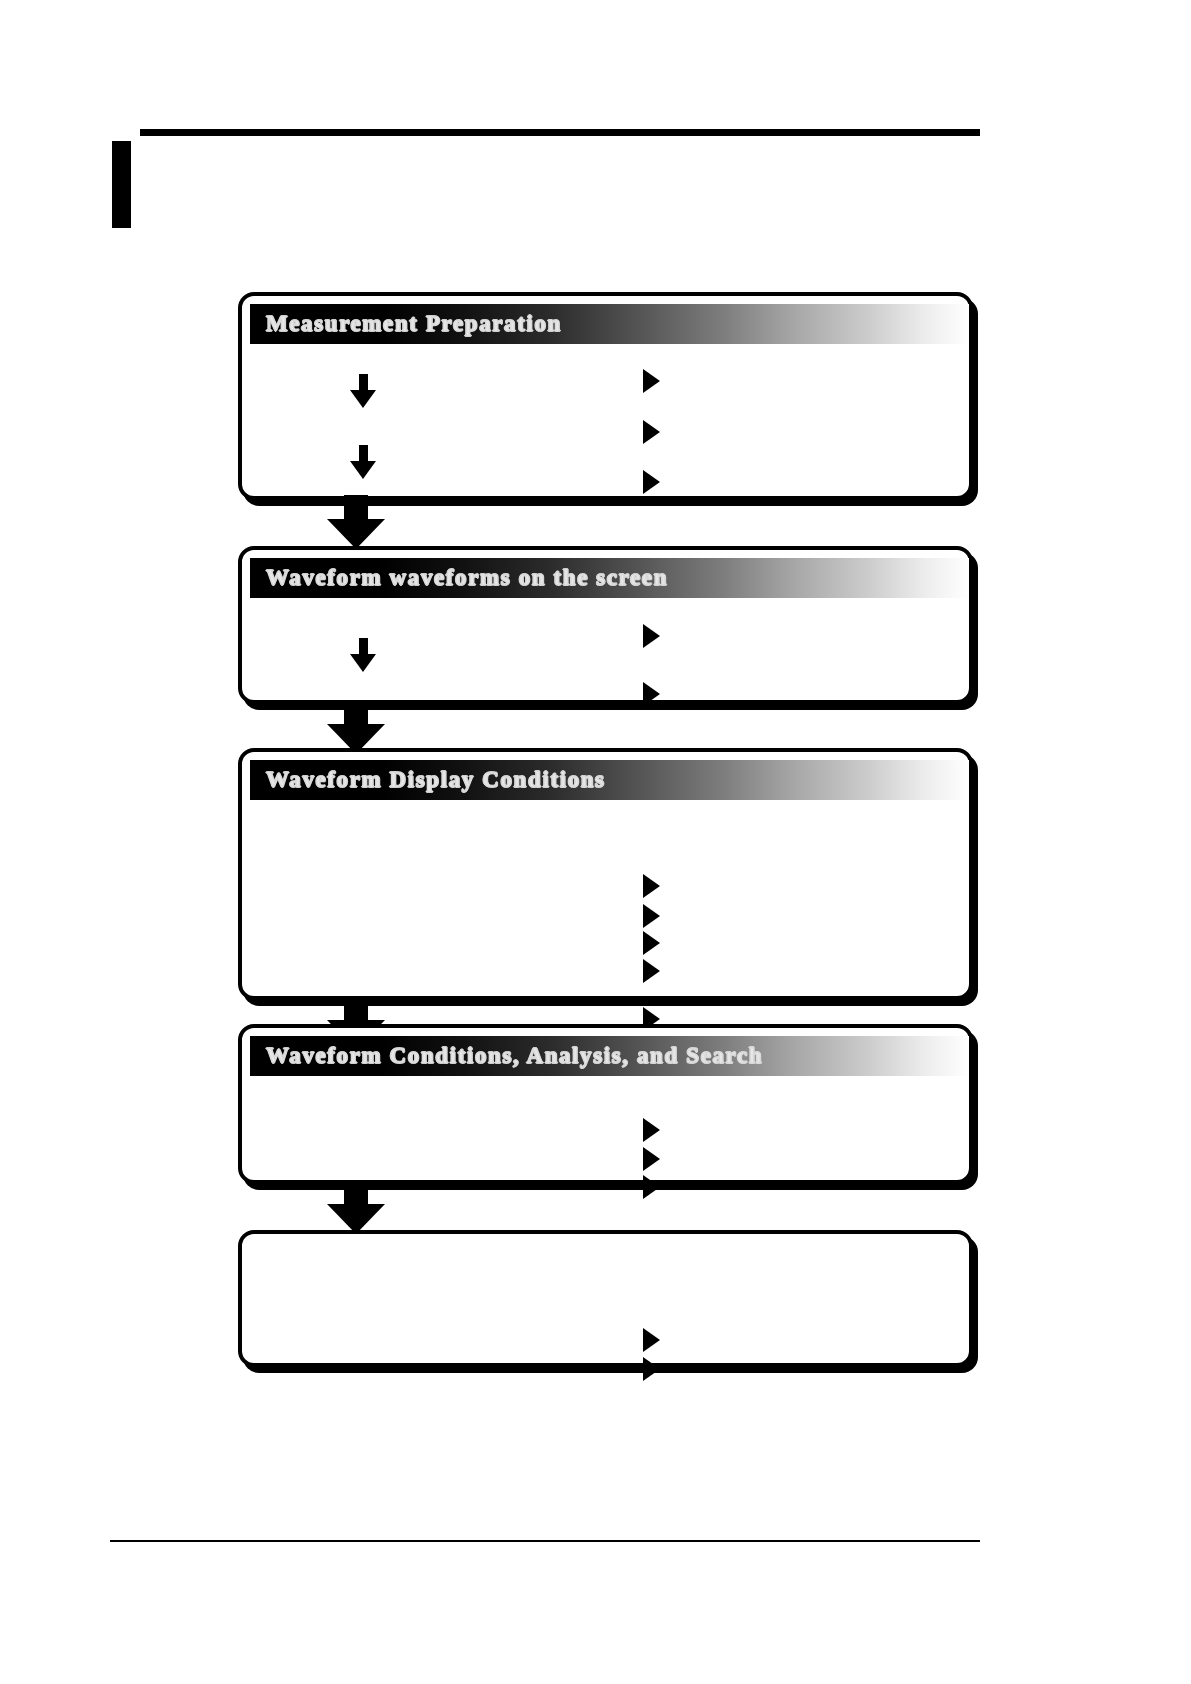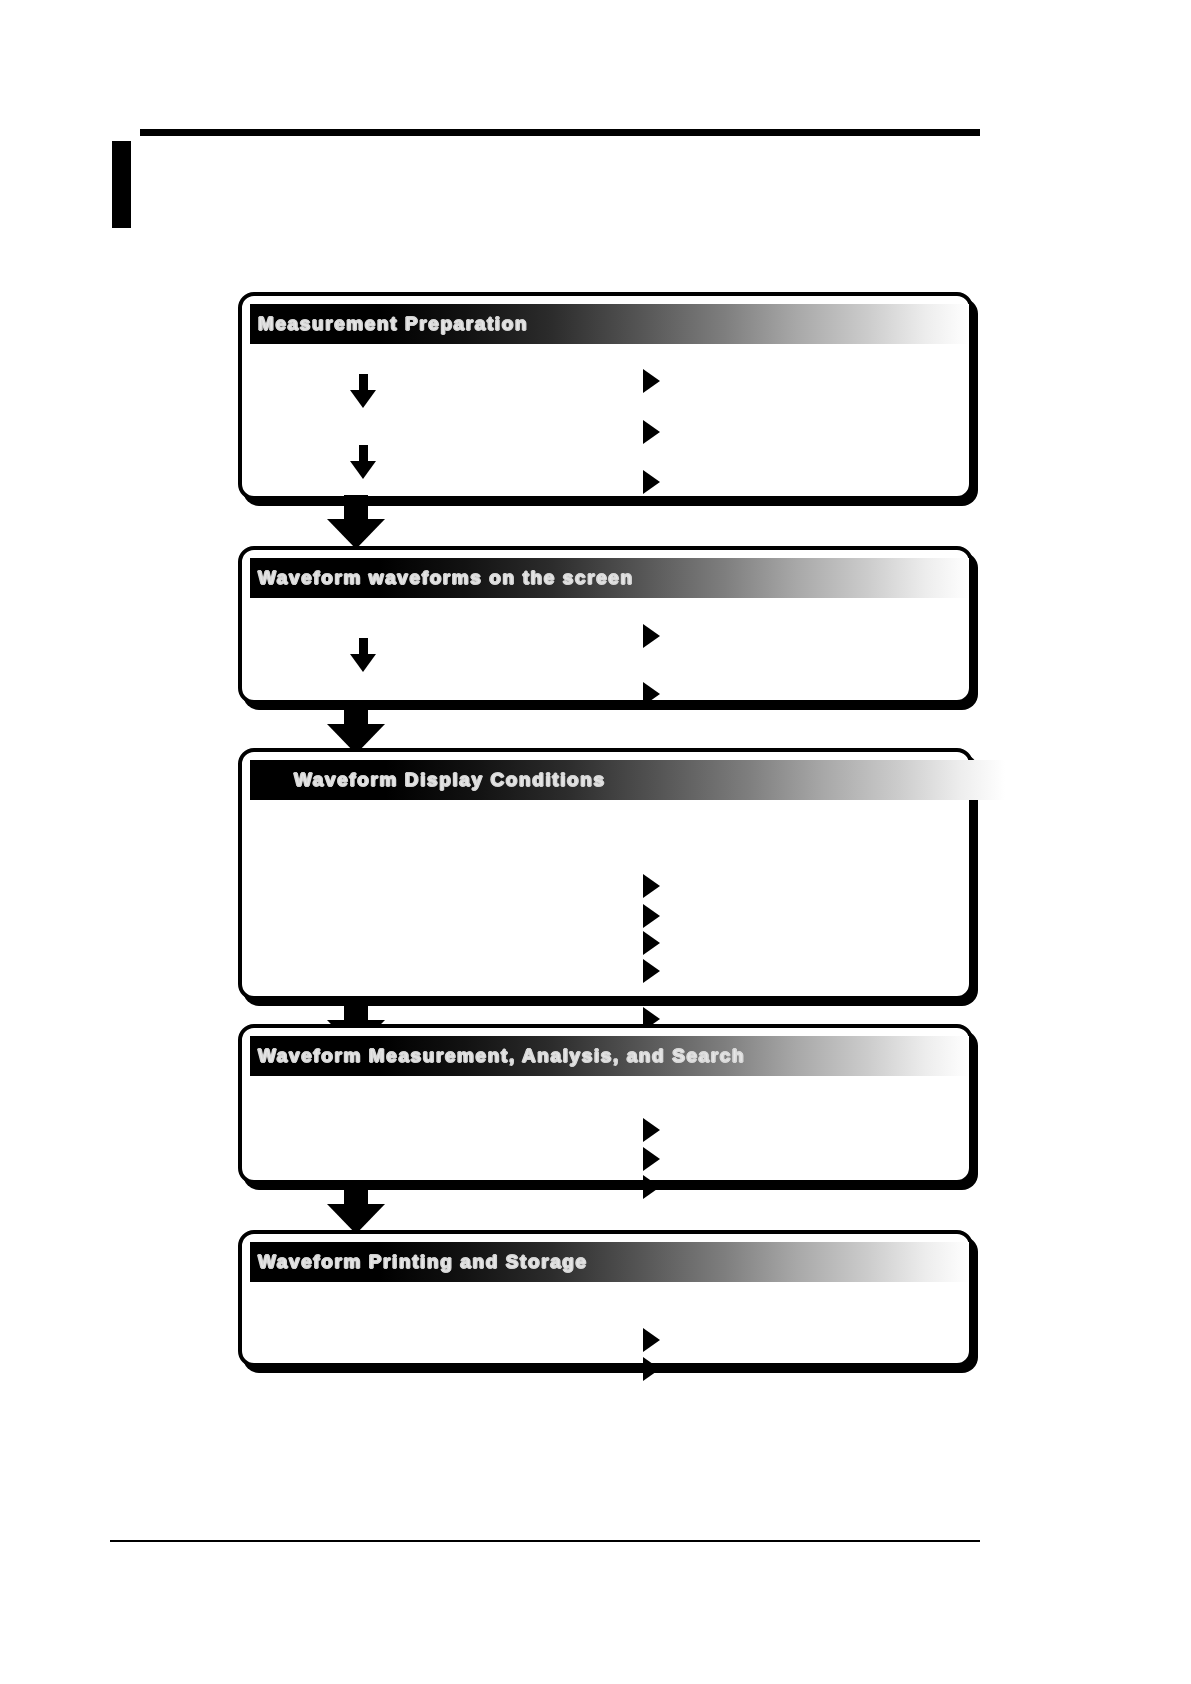--- a/index.html
+++ b/index.html
@@ -100,11 +100,11 @@
   }
 
   .flow-box-title {
-    font-family: Liberation Sans, sans-serif;
-    font-size: 19px;
+    font-family: Liberation Serif, serif;
+    font-size: 23px;
     font-weight: bold;
     letter-spacing: 1.6px;
-    margin-left: 8px;
+    margin-left: 16px;
     white-space: nowrap;
     color: transparent;
     -webkit-text-stroke: 1px #d8d8d8;

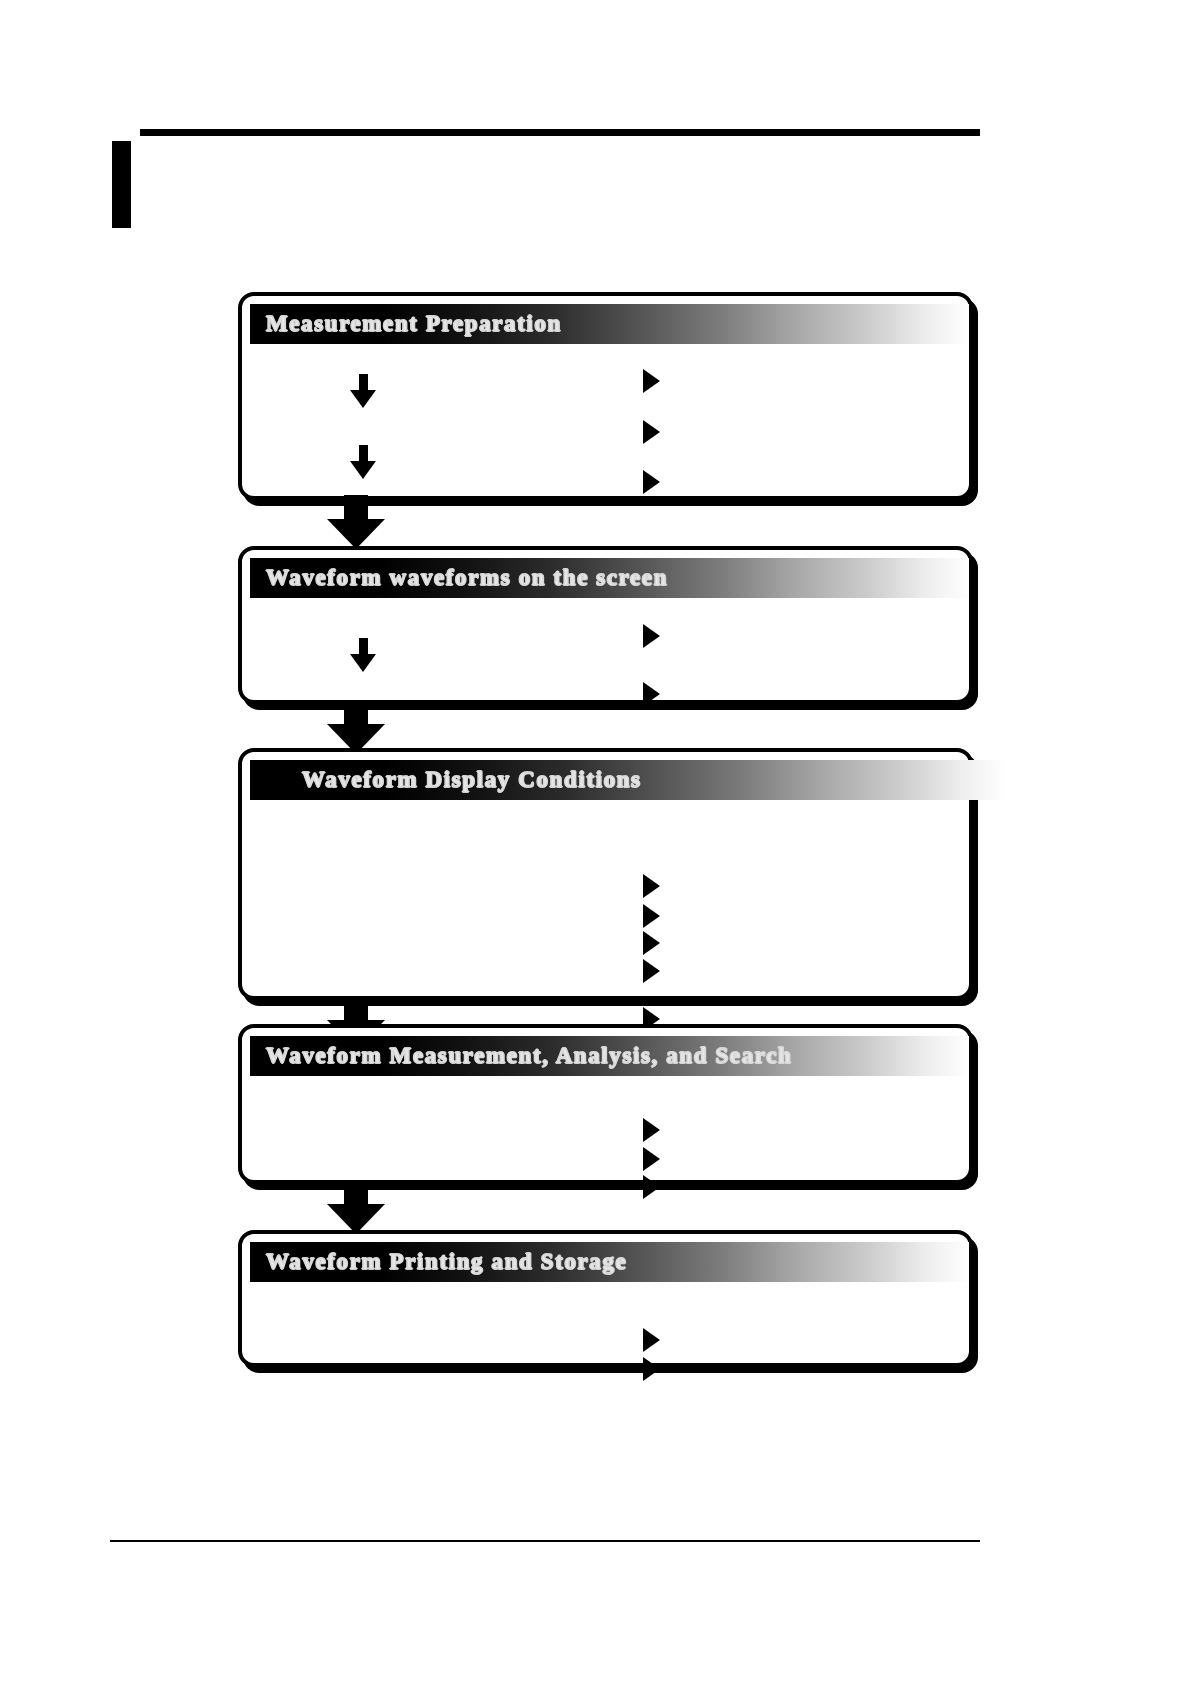--- a/index.html
+++ b/index.html
@@ -253,7 +253,7 @@
   </span>
 
   <div class="flow-box" style="left:238px; top:748px; width:735px; height:252px;">
-    <div class="flow-box-header" style="width:719px;padding-left:36px;">
+    <div class="flow-box-header" style="width:719px;">
       <span class="flow-box-title">Waveform Display Conditions</span>
     </div>
     <div class="flow-box-body">

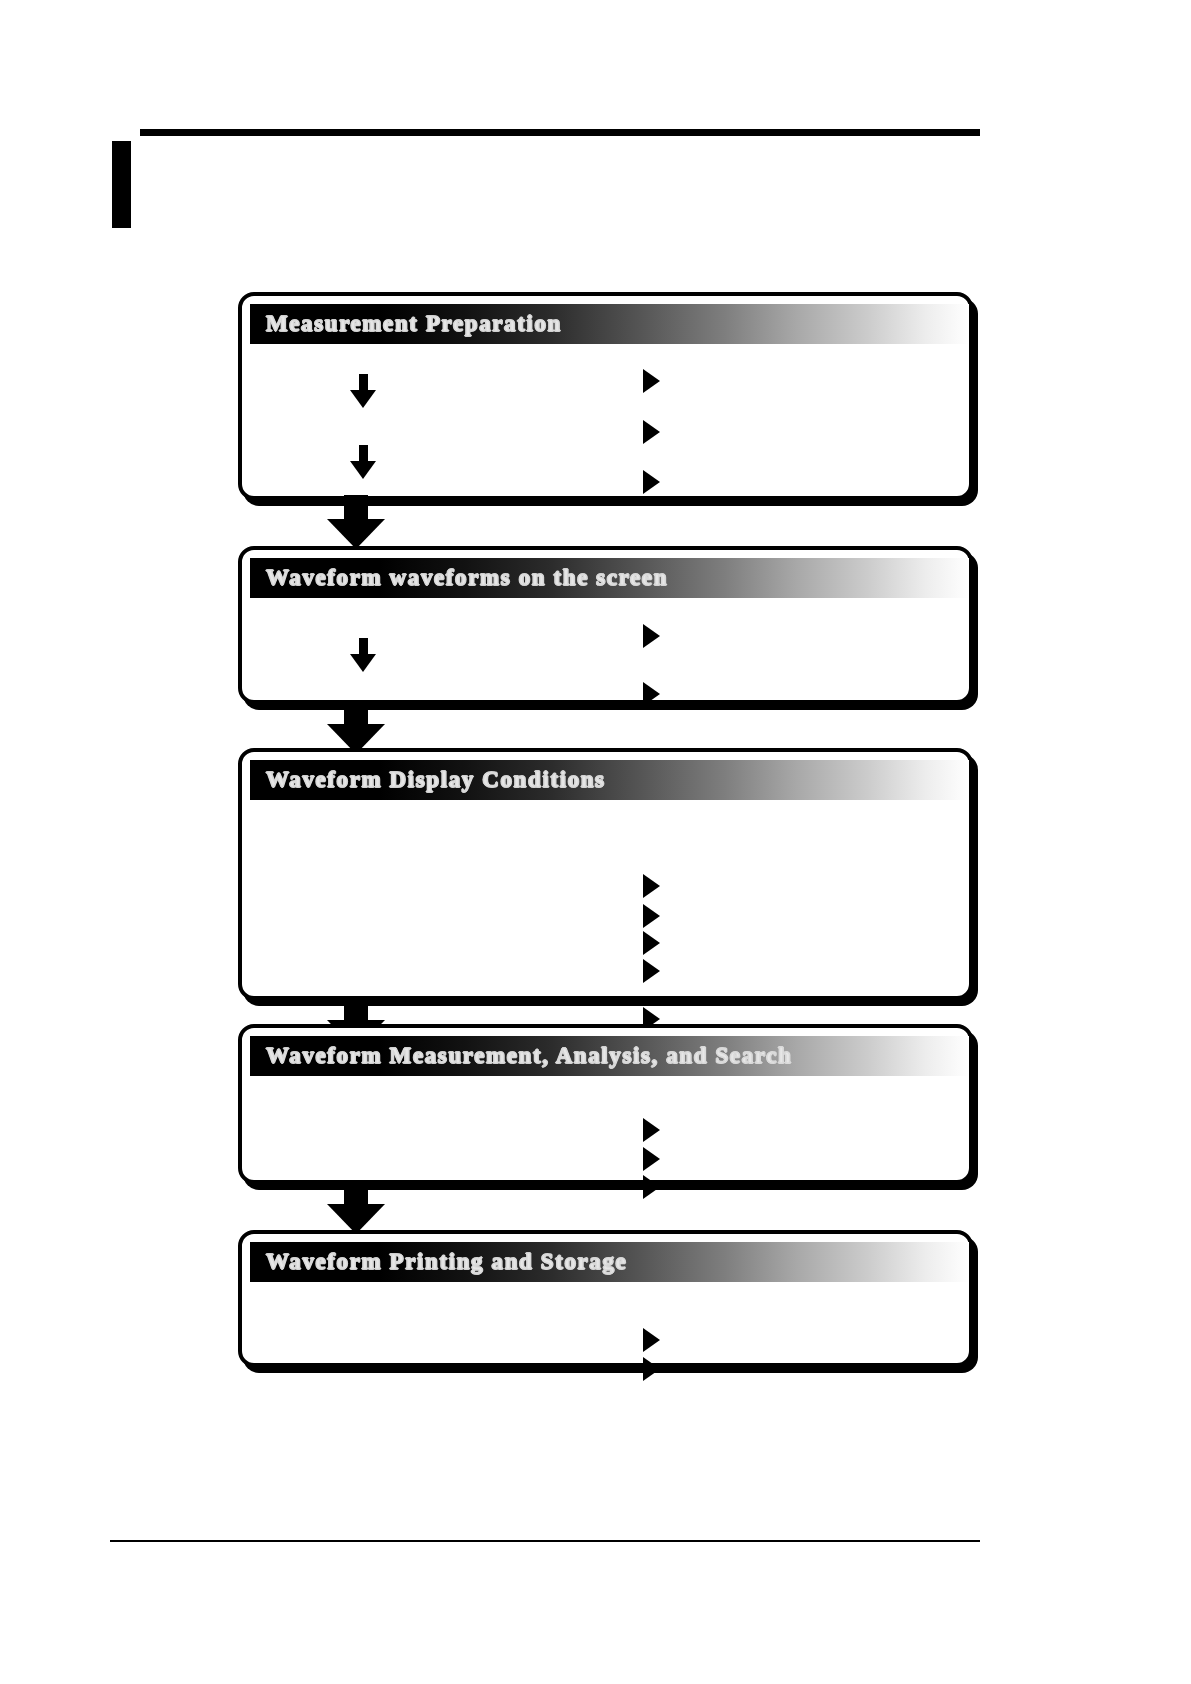--- a/index.html
+++ b/index.html
@@ -281,7 +281,7 @@
 
   <div class="flow-box" style="left:238px; top:1024px; width:735px; height:160px;">
     <div class="flow-box-header" style="width:719px;">
-      <span class="flow-box-title">Waveform Measurement, Analysis, and Search</span>
+      <span class="flow-box-title">Waveform Conditions, Analysis, and Search</span>
     </div>
     <div class="flow-box-body">
       <span class="tri-right" style="left:393px; top:42px;"></span>

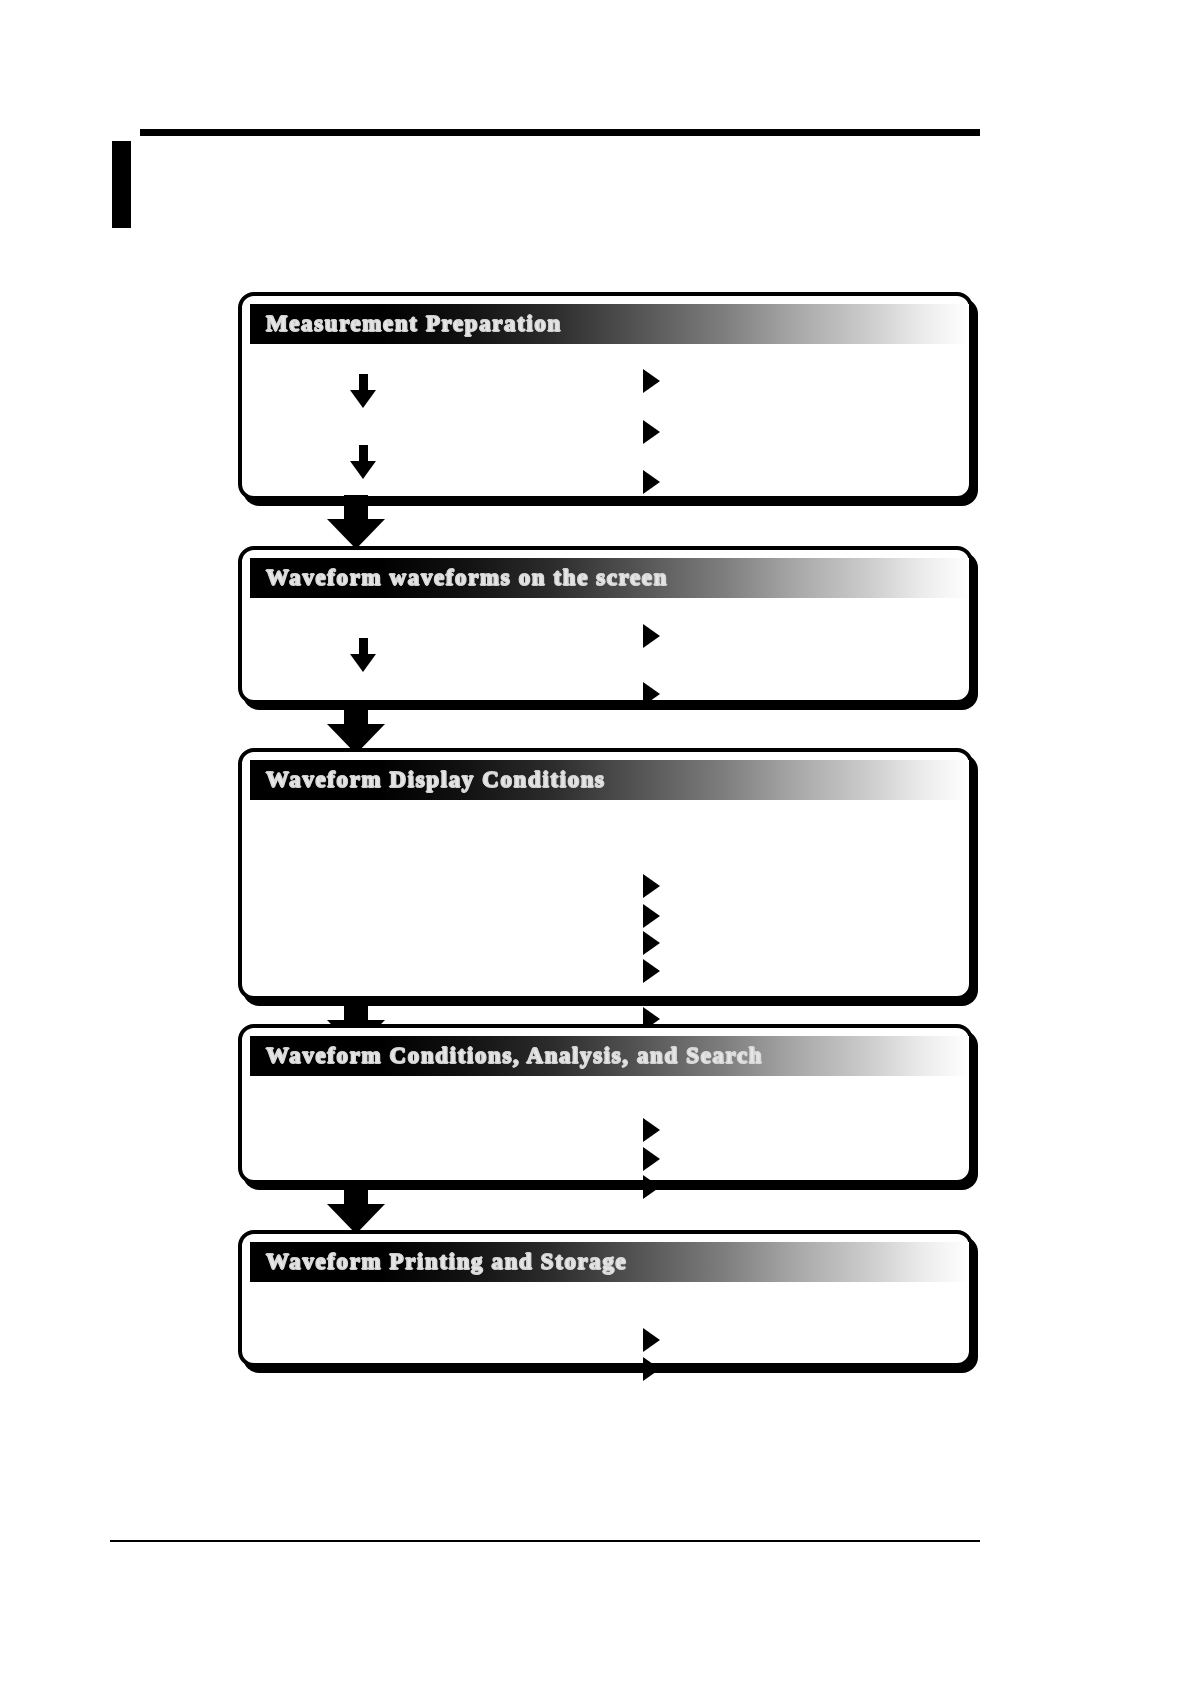--- a/index.html
+++ b/index.html
@@ -301,9 +301,6 @@
   </span>
 
   <div class="flow-box" style="left:238px; top:1230px; width:735px; height:137px;">
-    <div class="flow-box-header" style="width:719px;">
-      <span class="flow-box-title">Waveform Printing and Storage</span>
-    </div>
     <div class="flow-box-body">
       <span class="tri-right" style="left:393px; top:46px;"></span>
       <span class="item-label" style="left:420px; top:48px;"></span>

